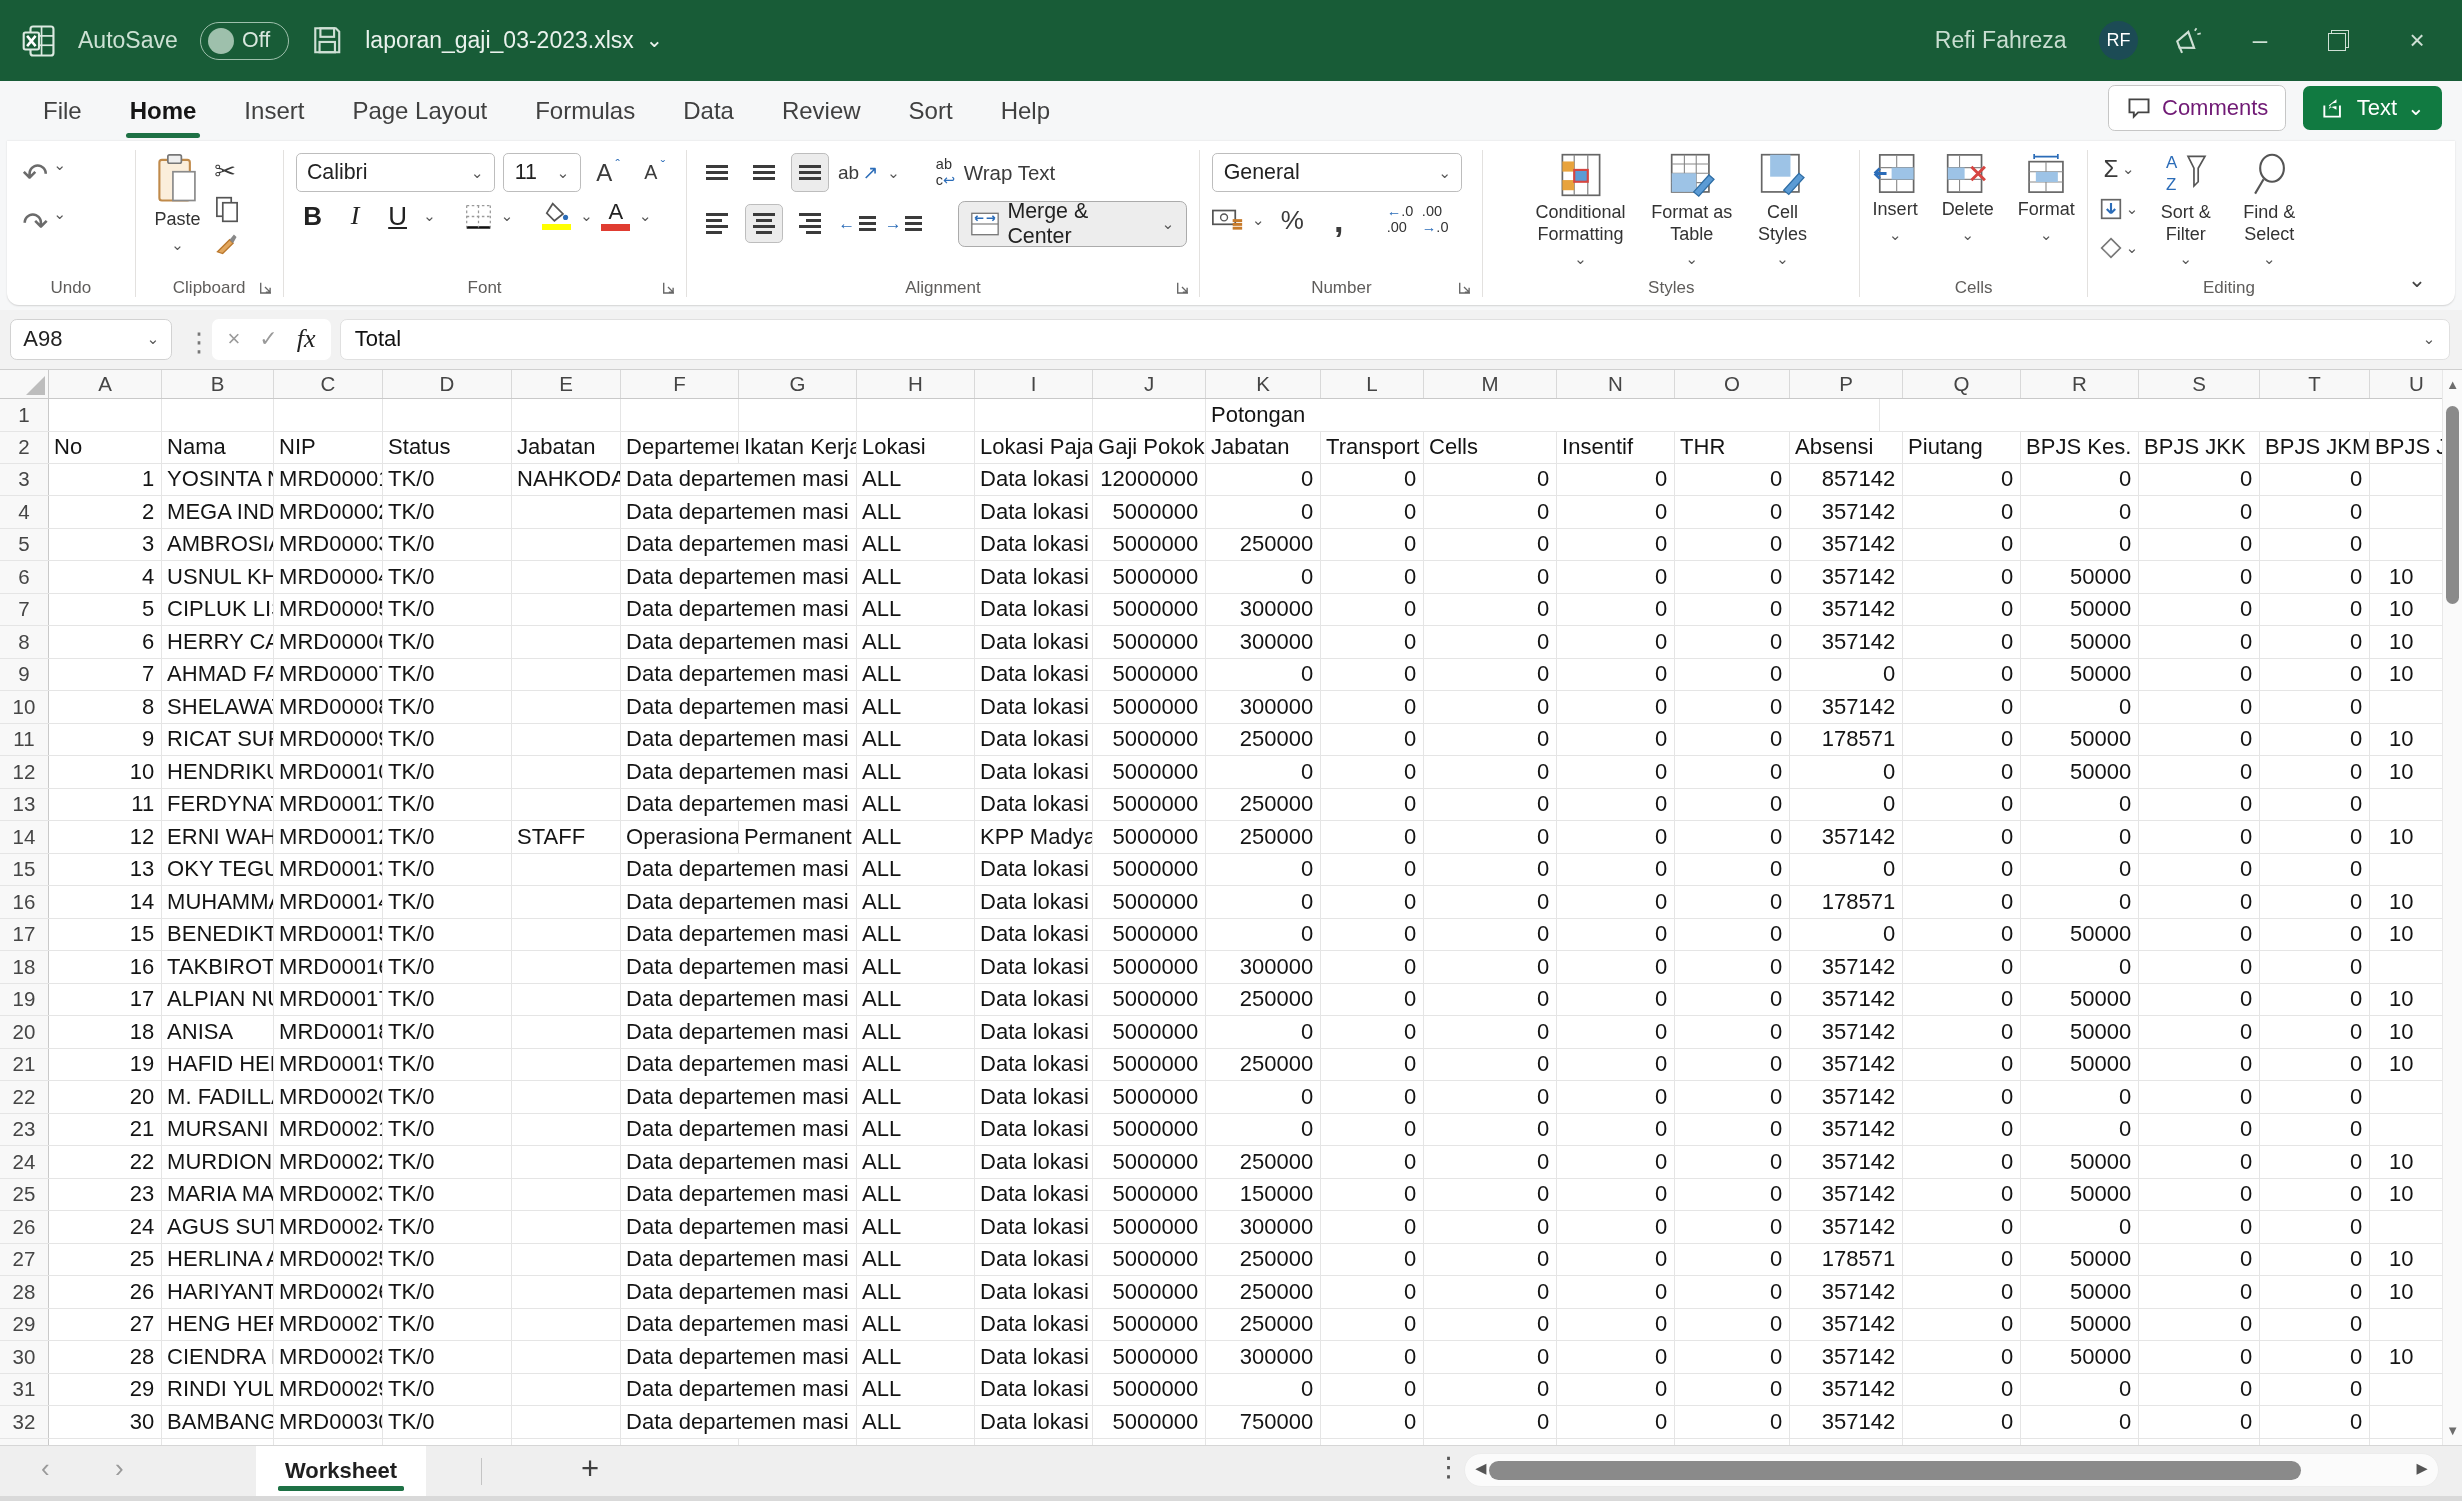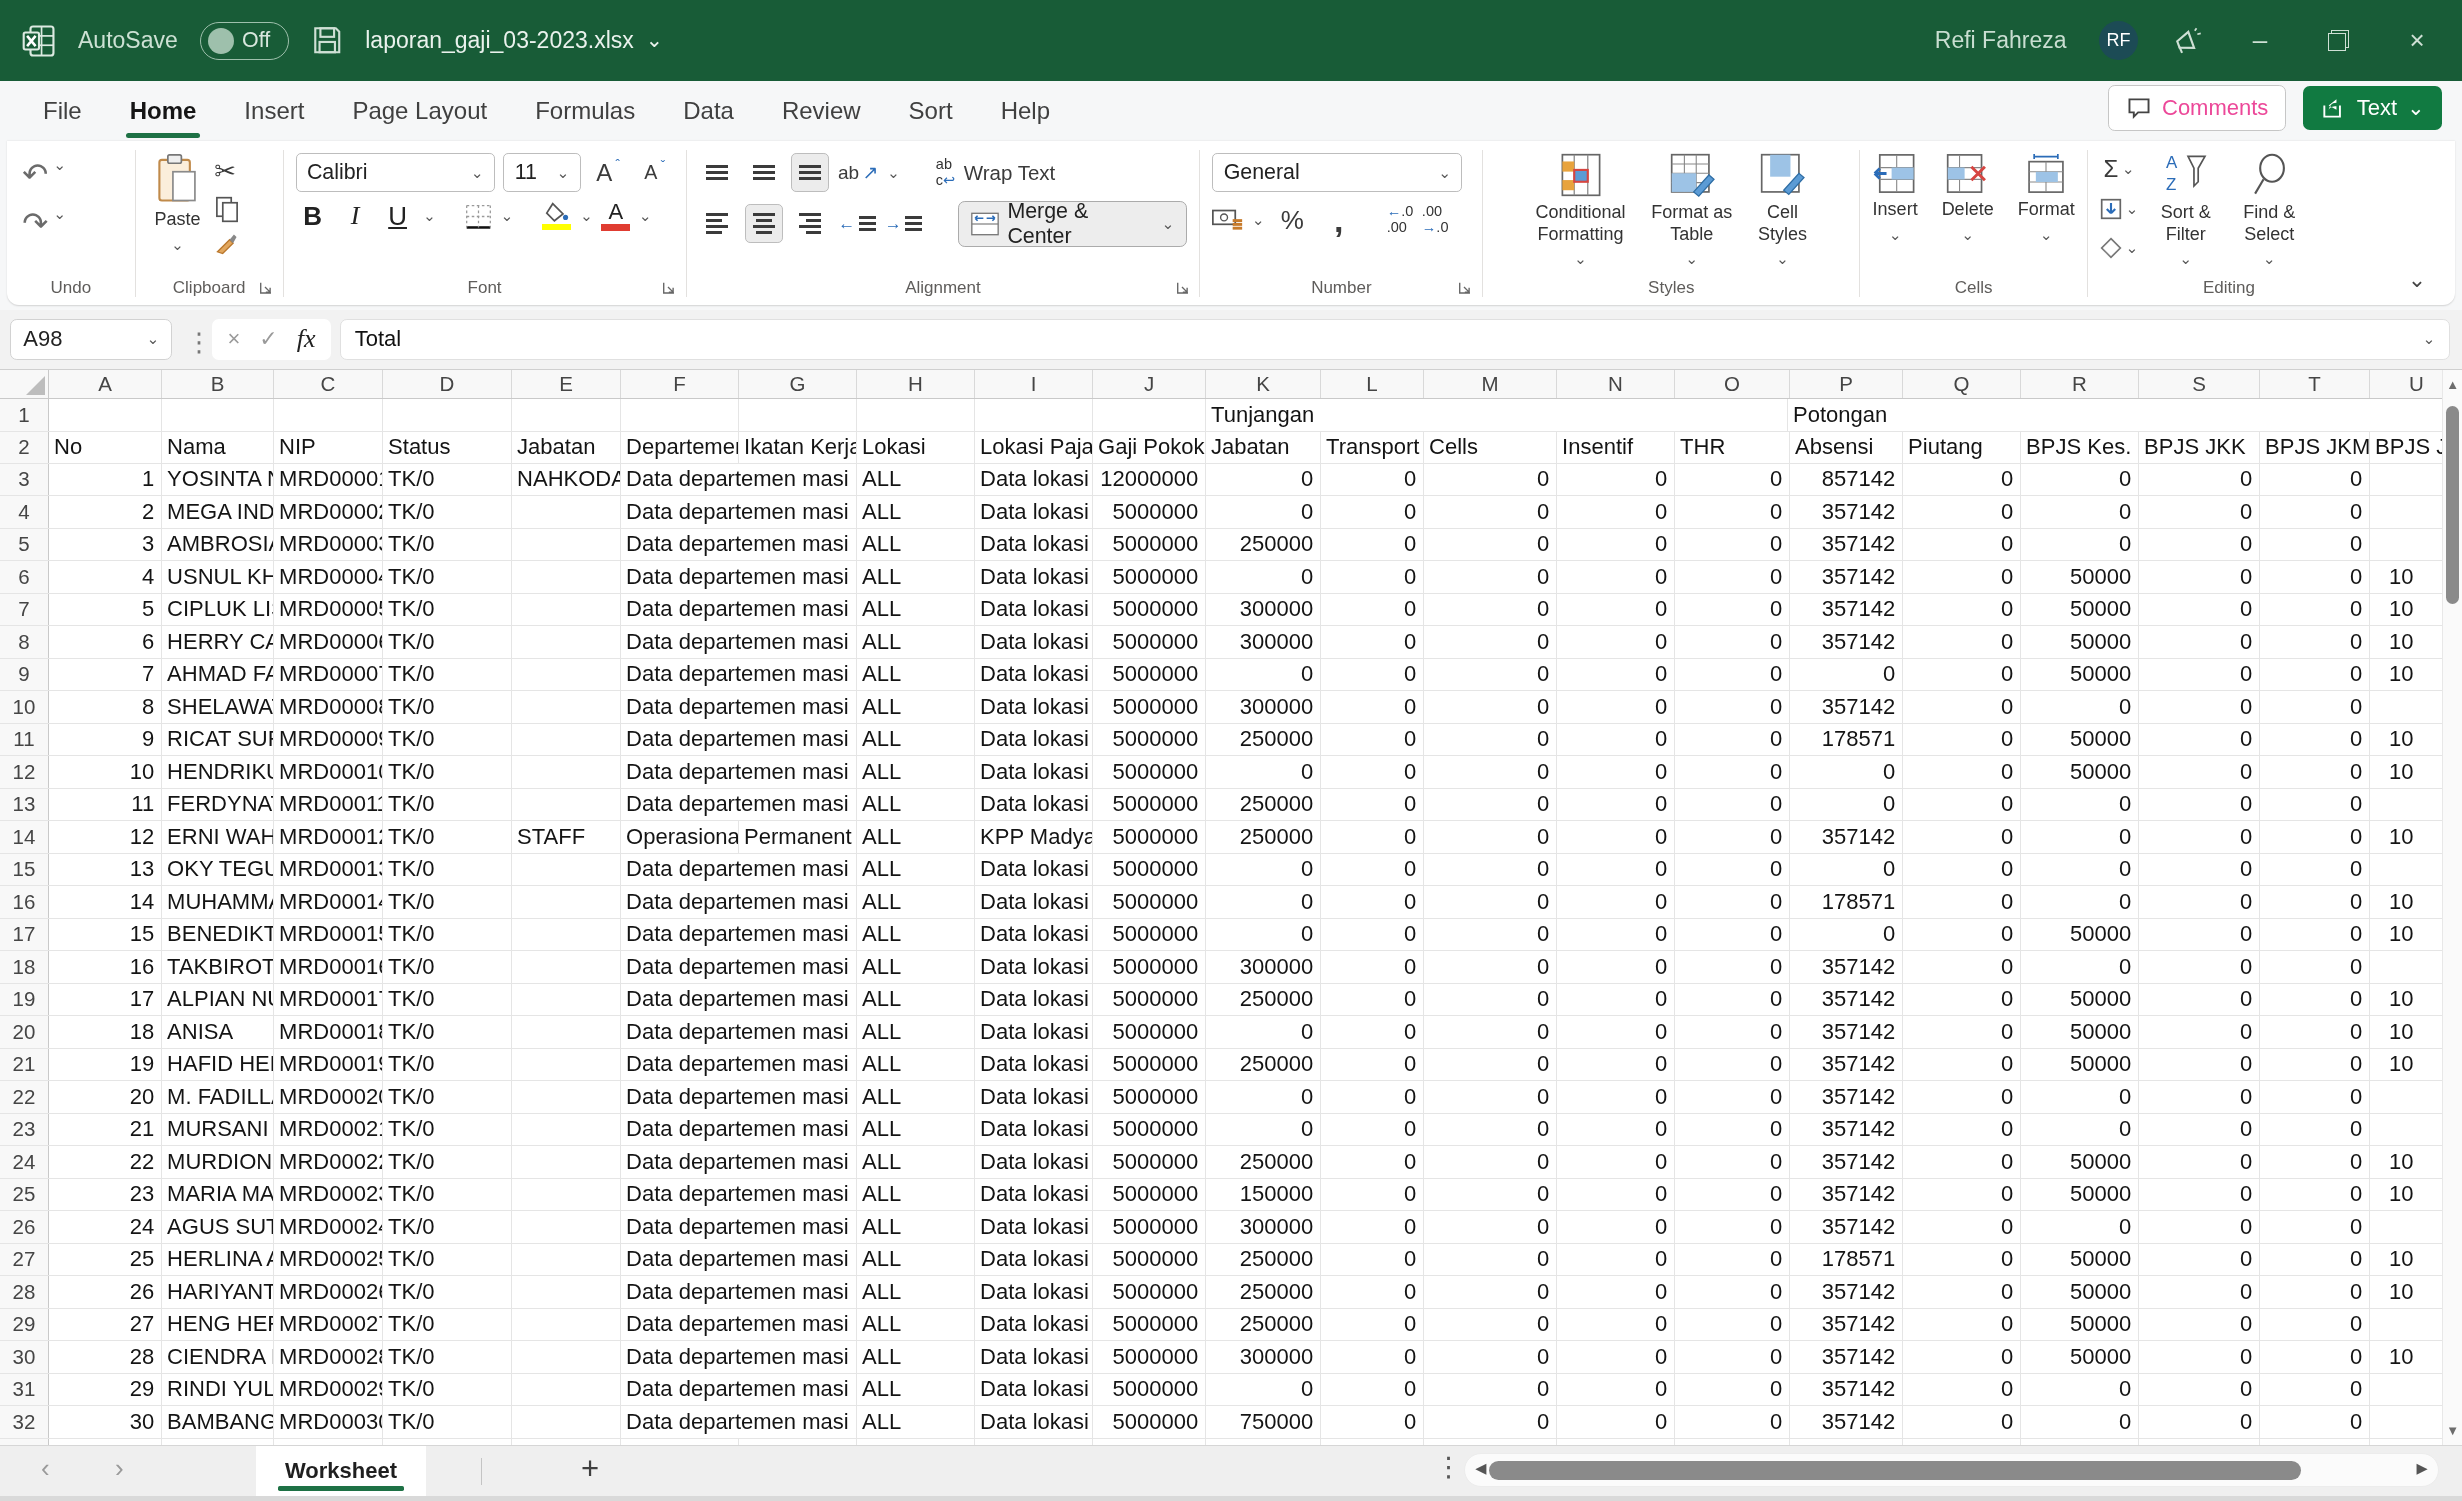--- a/index.html
+++ b/index.html
@@ -43,7 +43,7 @@
                       border-radius:2.6px;background:#1E7145;}
   .top-actions{position:absolute;right:20.5px;top:85px;display:flex;gap:17px;align-items:center;}
   .btn-comments{display:flex;align-items:center;gap:10.3px;border:0.9px solid #C6C6C6;background:#fff;
-                border-radius:6.8px;height:44px;padding:0 17px;font-size:22px;color:#ec4899;}
+                border-radius:6.8px;height:44px;padding:0 17px;font-size:22px;color:#701a75;}
   .btn-share{display:flex;align-items:center;gap:10.3px;background:#117A41;border-radius:6.8px;height:44px;
              padding:0 17px;font-size:22px;color:#fff;}
 

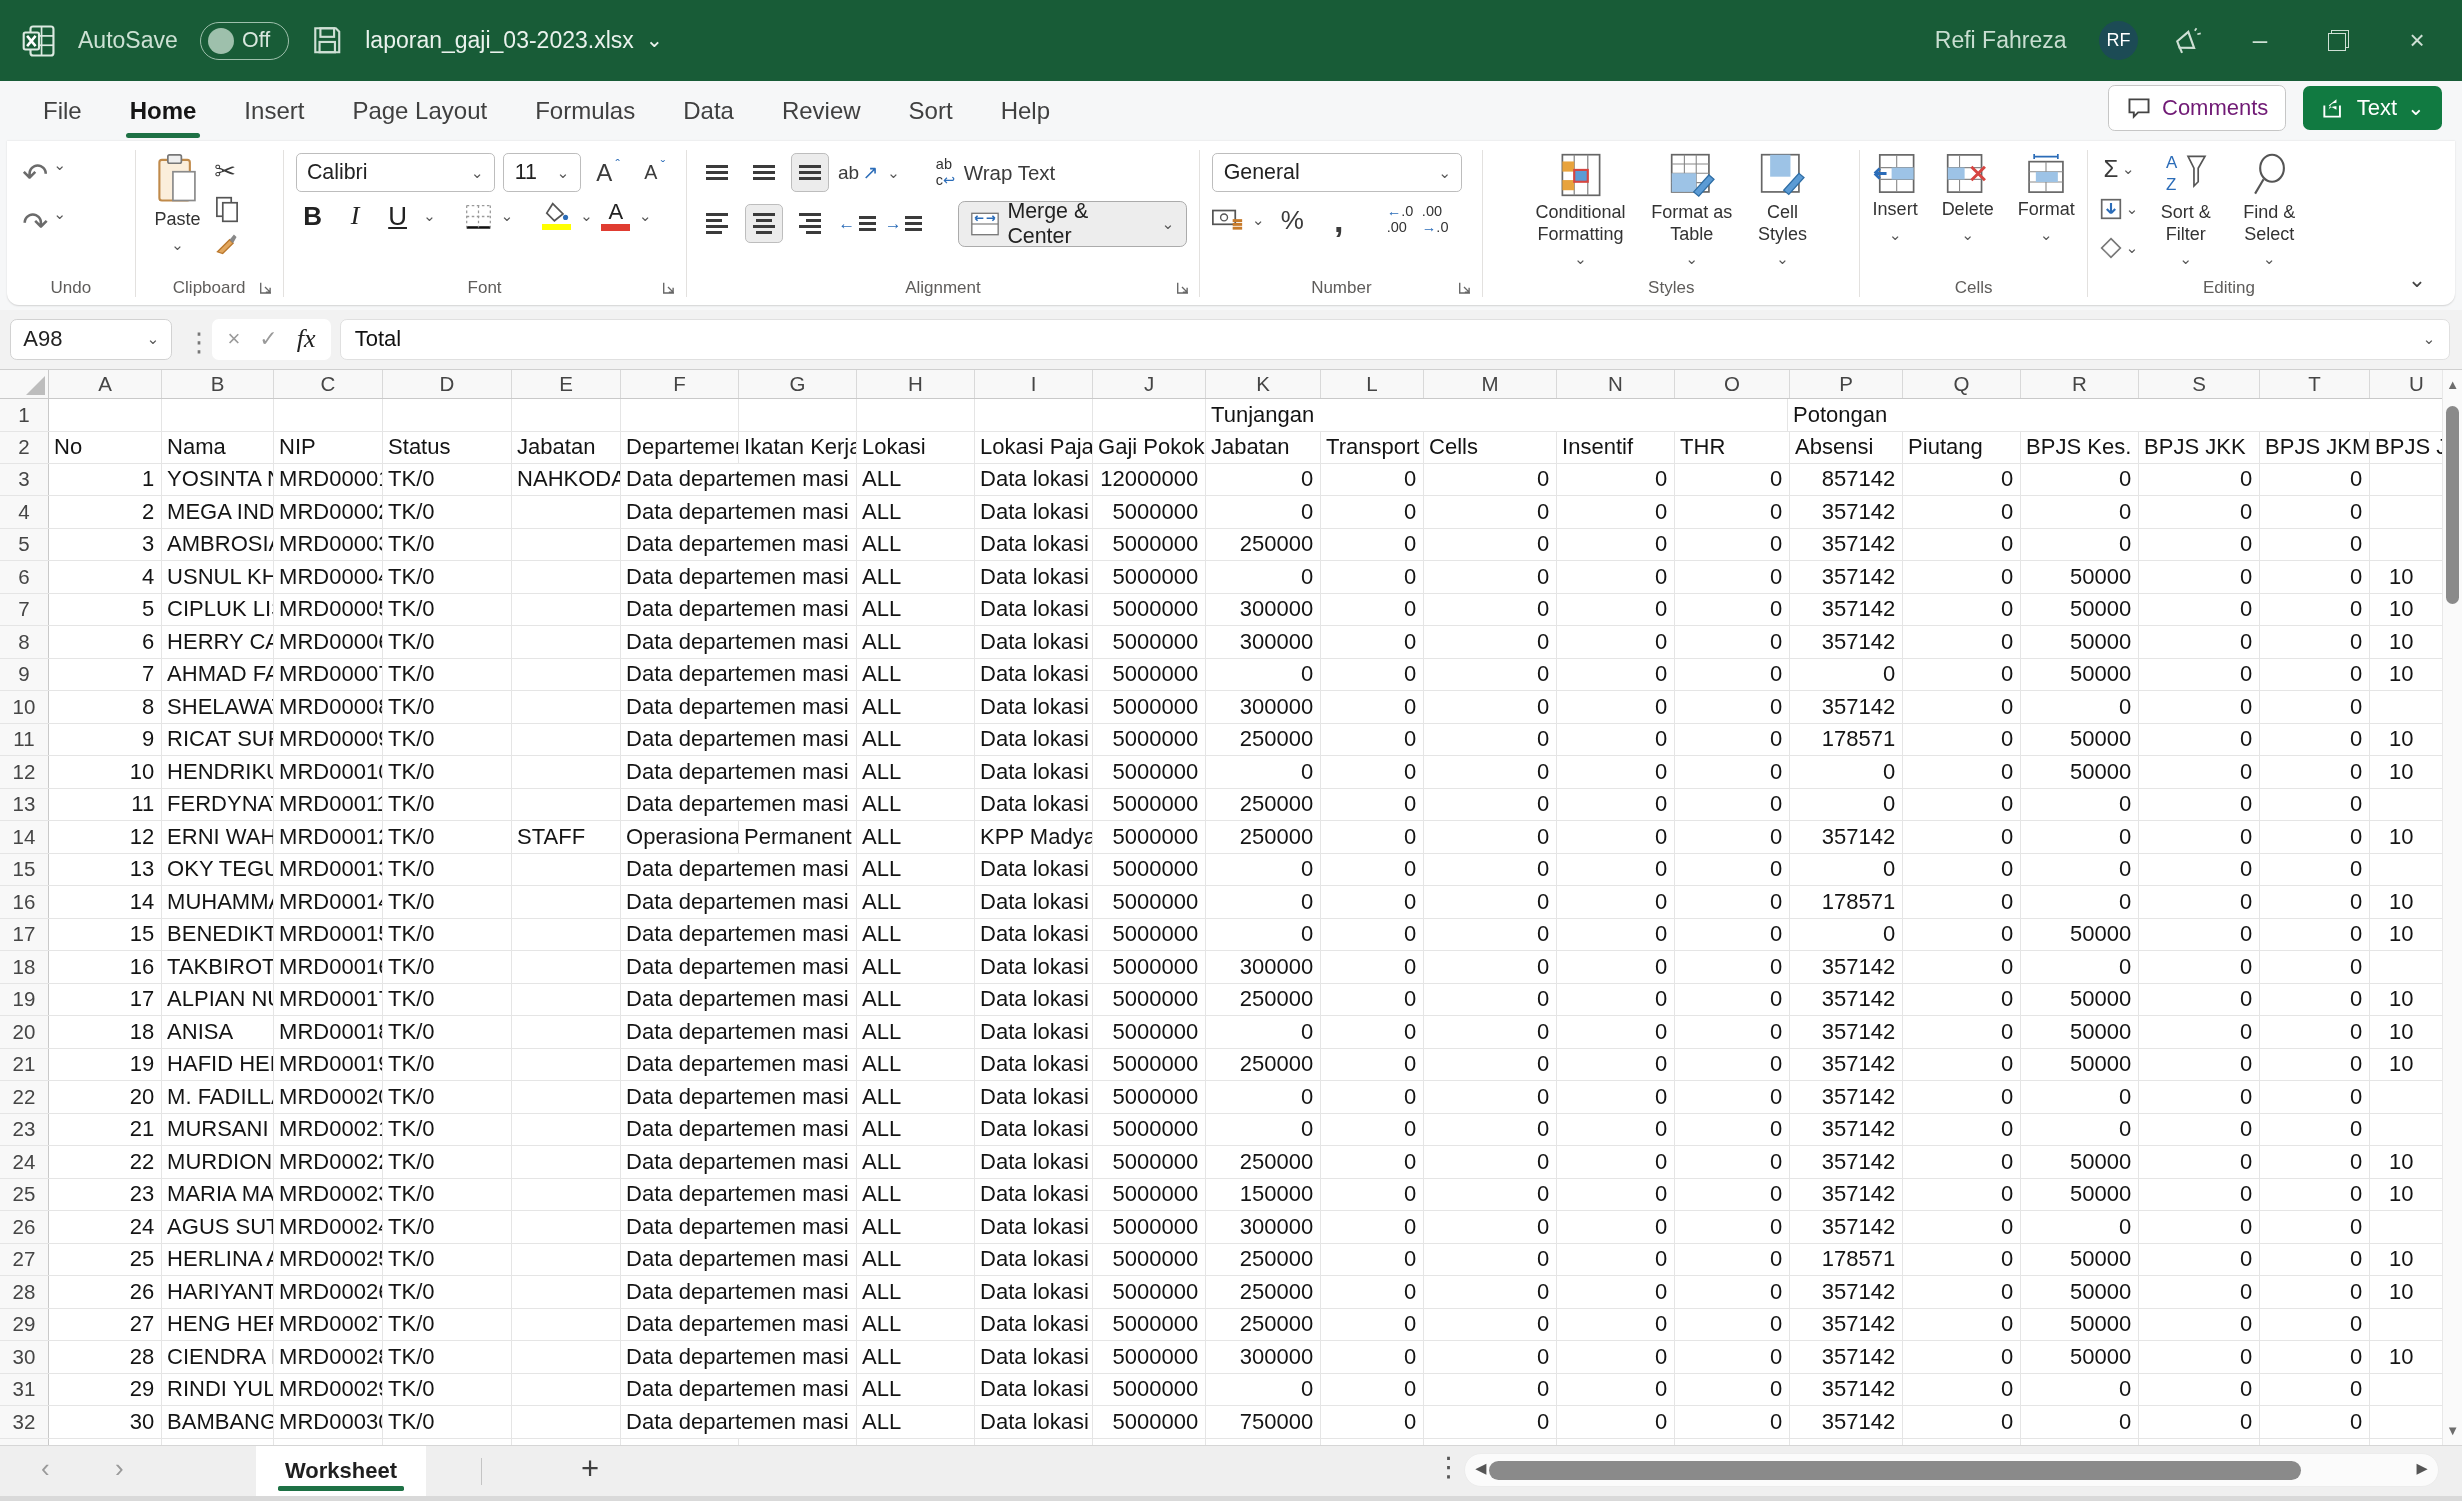--- a/index.html
+++ b/index.html
@@ -660,7 +660,6 @@
         <div class="cell" style="width: 118px;"></div>
         <div class="cell" style="width: 118px;"></div>
         <div class="cell" style="width: 113px;"></div>
-        <div class="cell" style="width: 582px;">Tunjangan</div>
         <div class="cell" style="width: 674px;">Potongan</div>
       </div>
       <div class="grow" style="height: 32px;">

